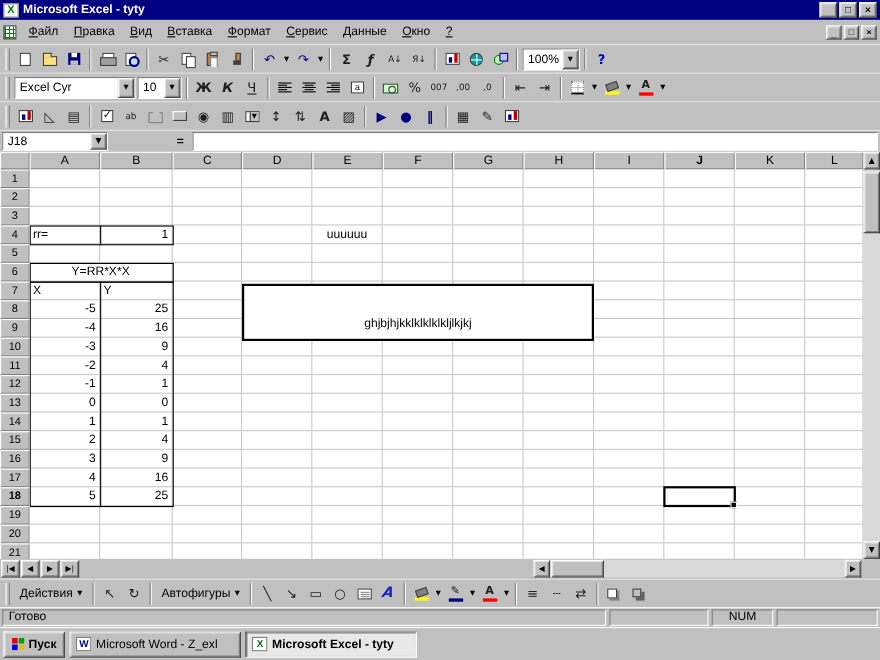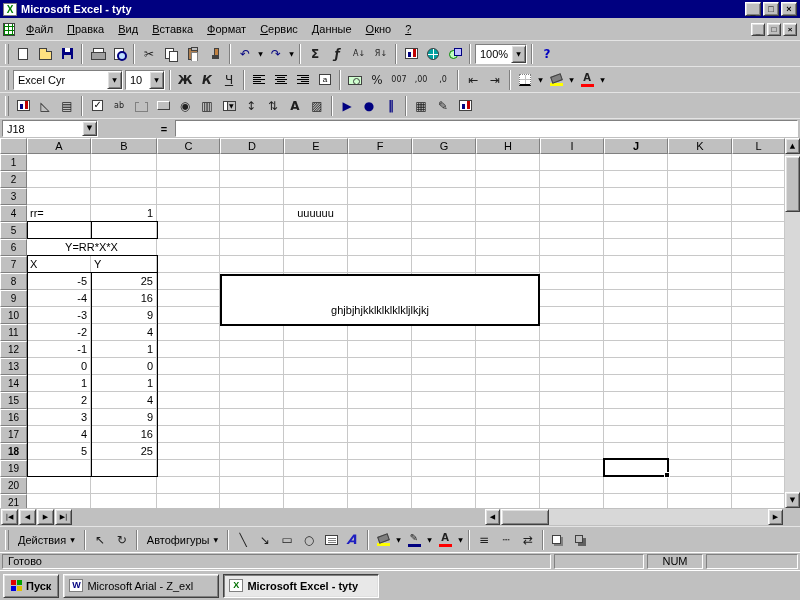--- a/index.html
+++ b/index.html
@@ -125,7 +125,7 @@
 .cells{position:absolute;left:27px;top:16px;width:758px;height:354px;background:#fff;overflow:hidden}
 .grid-row{display:flex;height:17px}
 .gcell{height:17px;border-right:1px solid #c8c8c8;border-bottom:1px solid #c8c8c8;font-size:11px;line-height:16px;padding:0 3px;white-space:nowrap;overflow:hidden;flex:none}
-.overlays{position:absolute;left:0;top:16px;width:100%;height:100%;pointer-events:none}
+.overlays{position:absolute;left:0;top:0;width:100%;height:100%;pointer-events:none}
 .obox{position:absolute;border:1px solid #000}
 .ovline{position:absolute;width:1px;background:#000}
 .b1{left:0;top:51px;width:131px;height:18px}

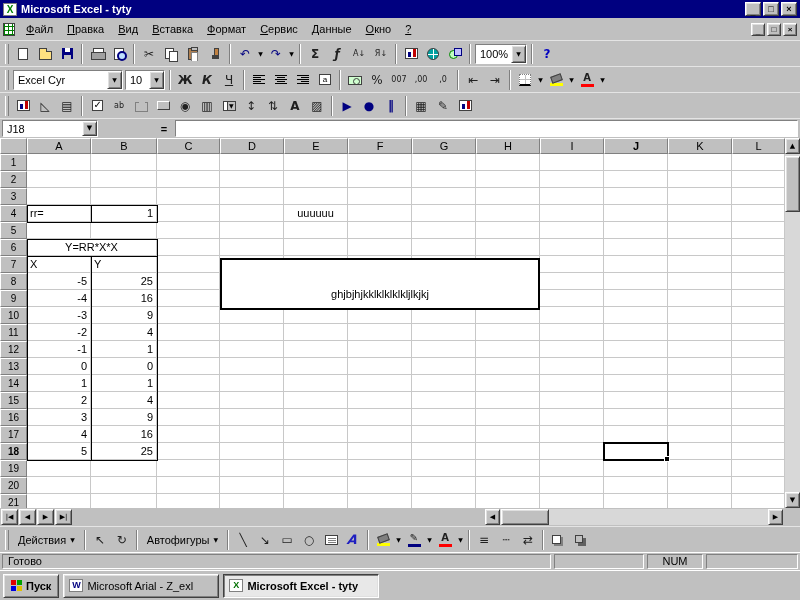--- a/index.html
+++ b/index.html
@@ -937,7 +937,7 @@
   <span id="task-buttons" class="task-buttons">
       <span class="task-btn btn3d">
         <span class="file-badge word">W</span>
-        <span class="task-label">Microsoft Arial - Z_exl</span>
+        <span class="task-label">Microsoft Word - Z_exl</span>
       </span>
       <span class="task-btn btn3d active">
         <span class="file-badge excel">X</span>

